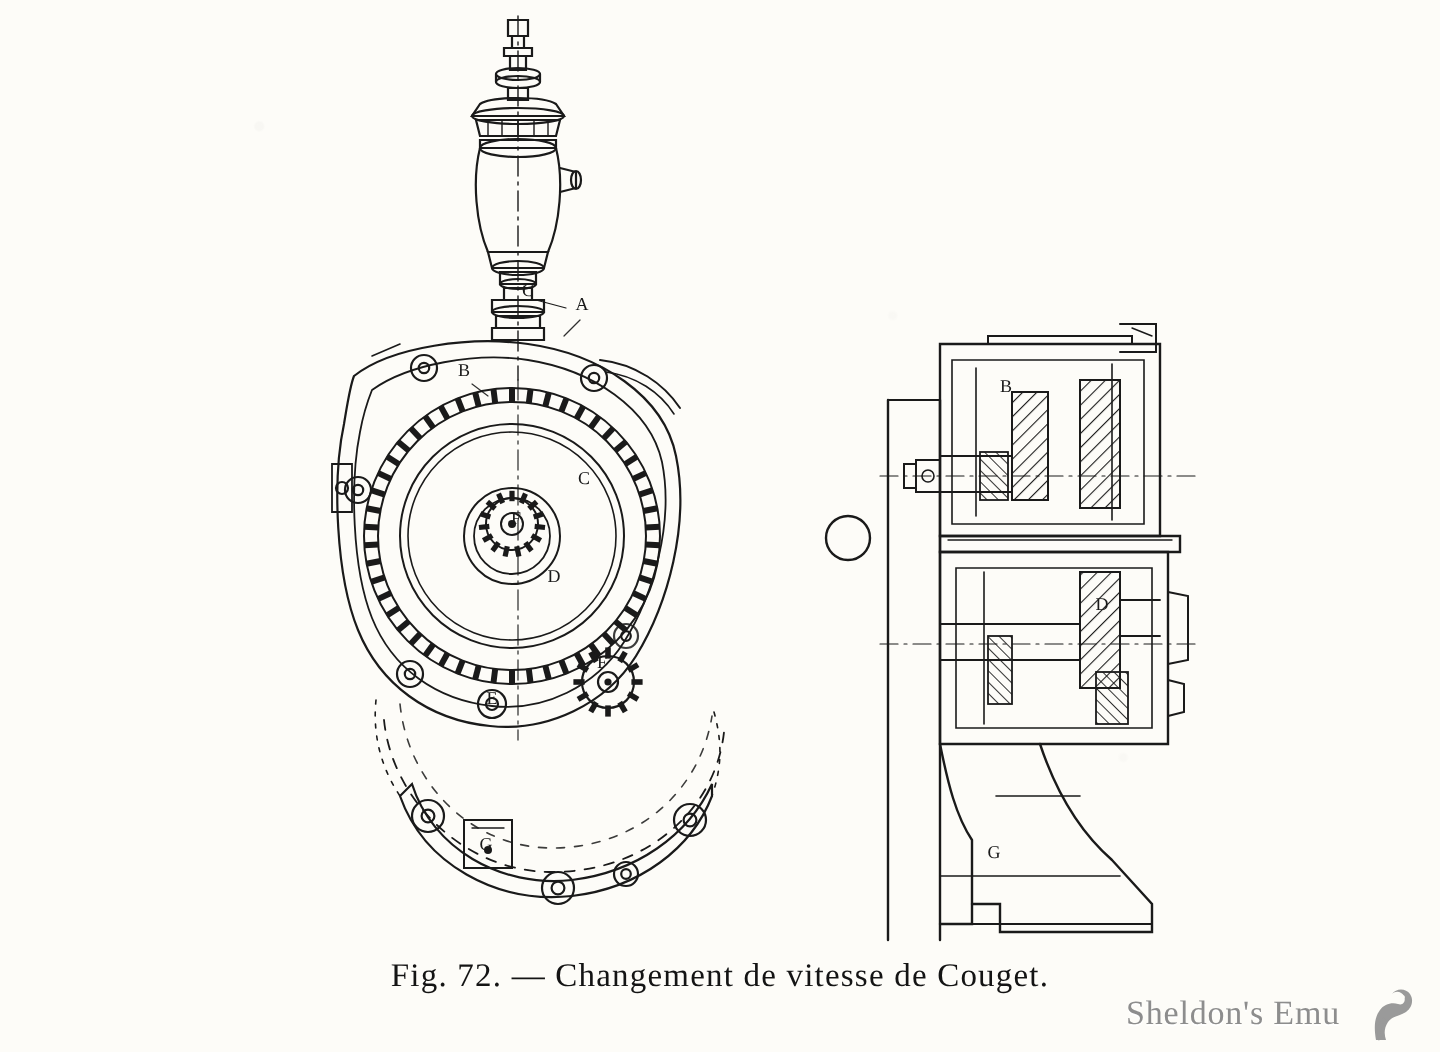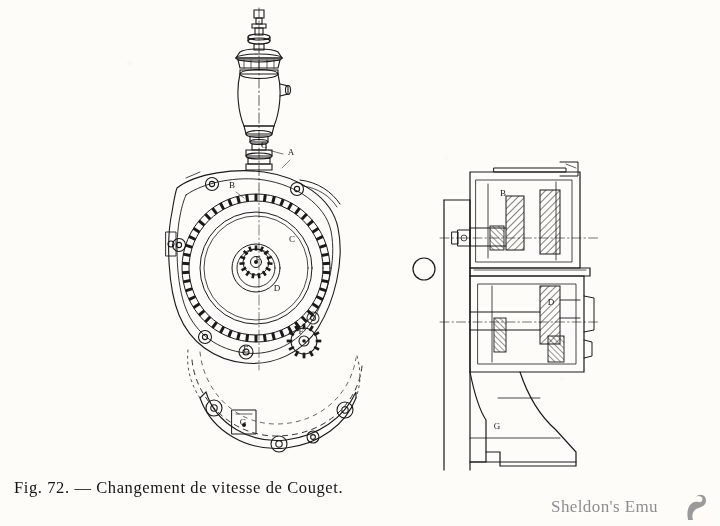--- a/index.html
+++ b/index.html
@@ -22,9 +22,9 @@
   #figure-svg{position:absolute;left:0;top:0;}
   .caption{
     position:absolute;
-    left:14px;right:0;
+    left:0;right:0;
     top:478px;
-    text-align:left;
+    text-align:center;
     font-size:16.5px;
     letter-spacing:0.6px;
     color:#141414;

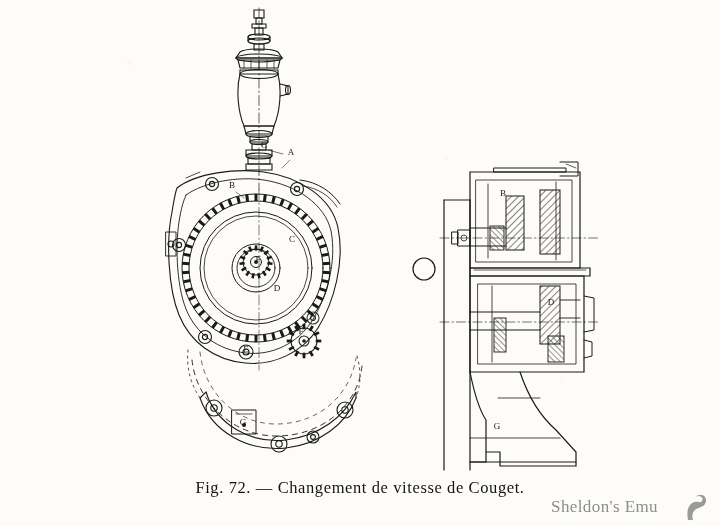--- a/index.html
+++ b/index.html
@@ -35,7 +35,7 @@
     right:8px;bottom:4px;
     display:flex;
     align-items:center;
-    gap:20px;
+    gap:8px;
   }
   .watermark .wm-text{
     font-family:"Liberation Serif", serif;

